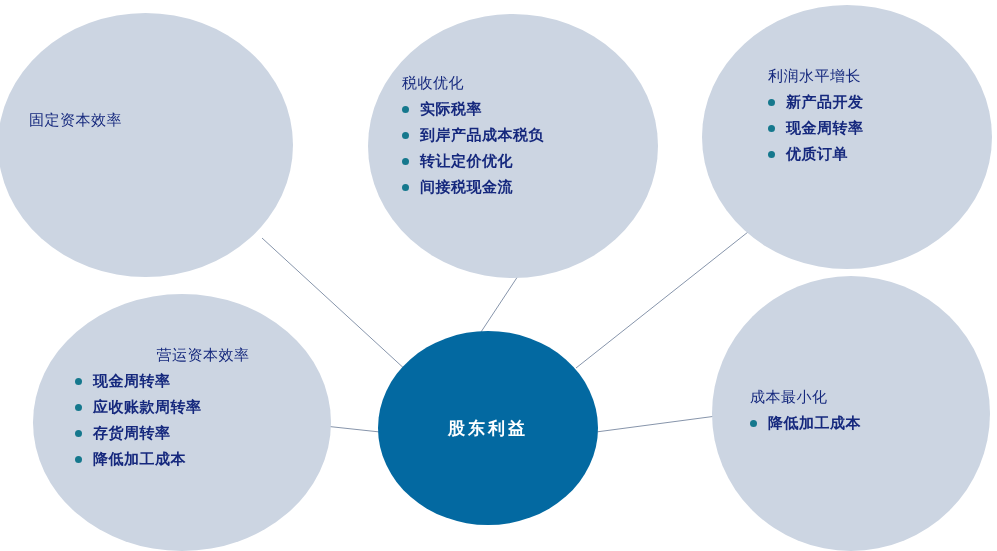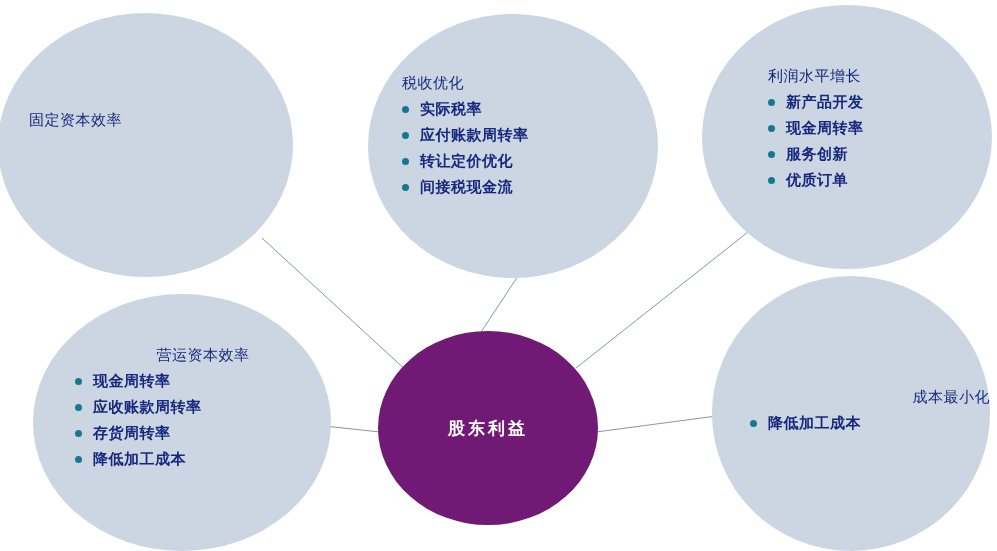--- a/index.html
+++ b/index.html
@@ -131,7 +131,7 @@
         </li>
         <li class="bullet-item">
           <span class="bullet-dot"></span>
-          <span class="bullet-label">应付账款周转率</span>
+          <span class="bullet-label">到岸产品成本税负</span>
         </li>
         <li class="bullet-item">
           <span class="bullet-dot"></span>

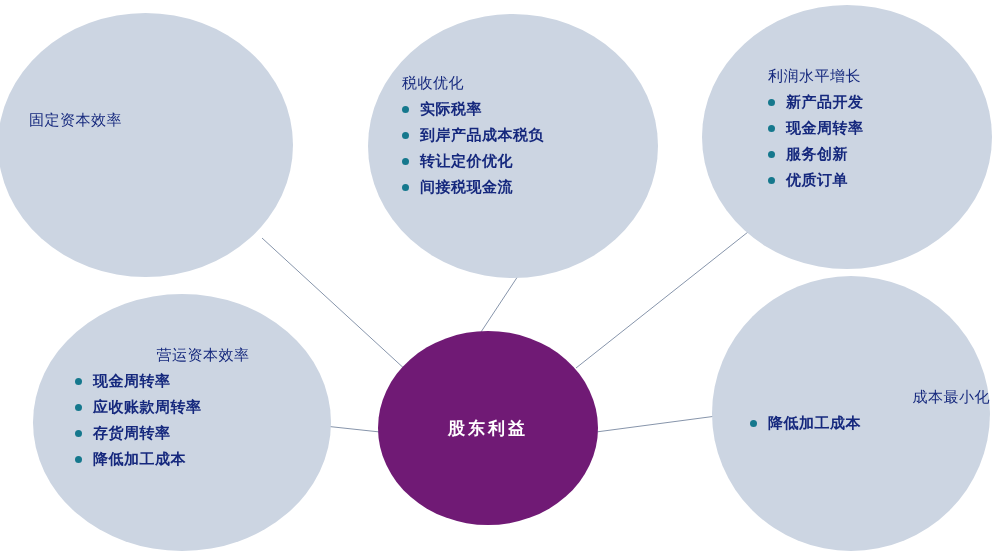--- a/index.html
+++ b/index.html
@@ -159,10 +159,6 @@
         </li>
         <li class="bullet-item">
           <span class="bullet-dot"></span>
-          <span class="bullet-label">服务创新</span>
-        </li>
-        <li class="bullet-item">
-          <span class="bullet-dot"></span>
           <span class="bullet-label">优质订单</span>
         </li>
       </ul>

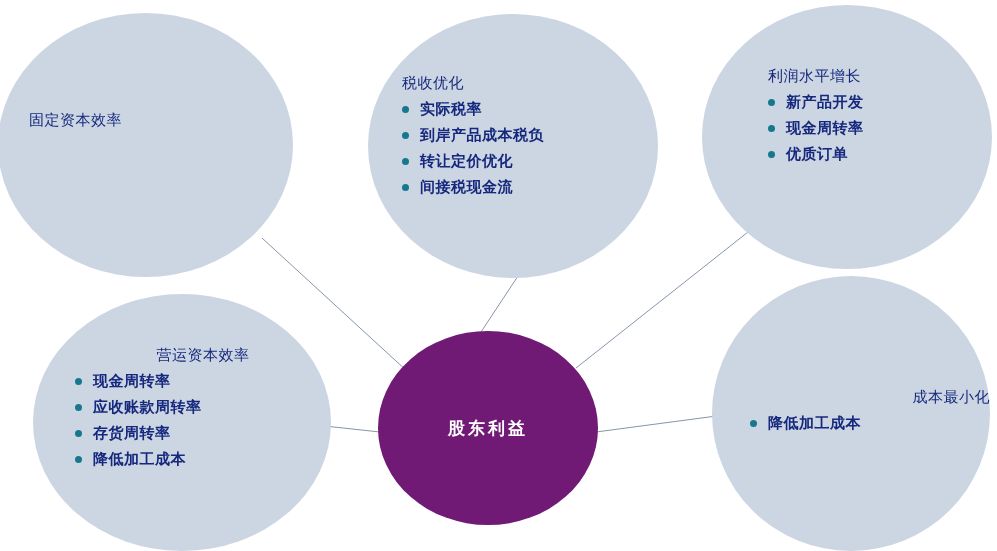--- a/index.html
+++ b/index.html
@@ -99,7 +99,7 @@
   #bubble-3 { left: 33px;  top: 294px; width: 298px; height: 257px; text-align: center; }
   #bubble-3 .bubble-body { top: 52px; left: 42px; }
 
-  #bubble-4 { left: 712px; top: 276px; width: 278px; height: 275px; text-align: right; }
+  #bubble-4 { left: 712px; top: 276px; width: 278px; height: 275px; }
   #bubble-4 .bubble-body { top: 112px; left: 38px; }
 </style>
 </head>

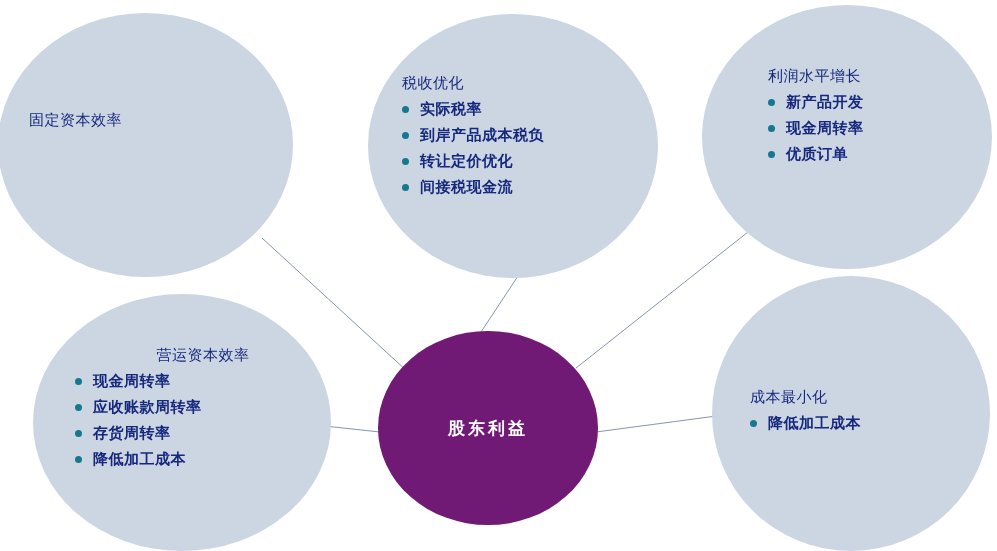--- a/index.html
+++ b/index.html
@@ -74,7 +74,7 @@
     width: 220px;
     height: 194px;
     border-radius: 50%;
-    background: #701a75;
+    background: #0369a1;
     display: flex;
     align-items: center;
     justify-content: center;

